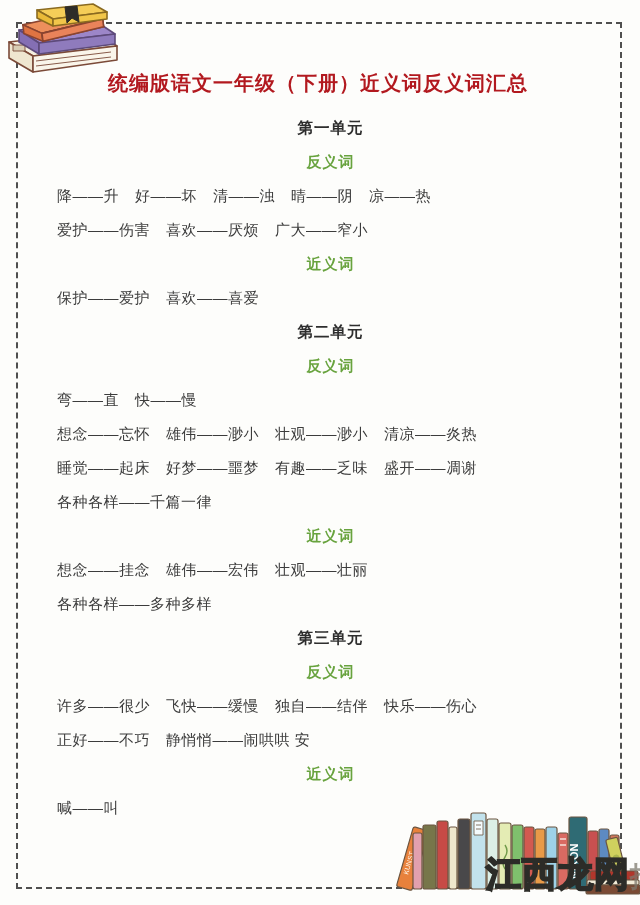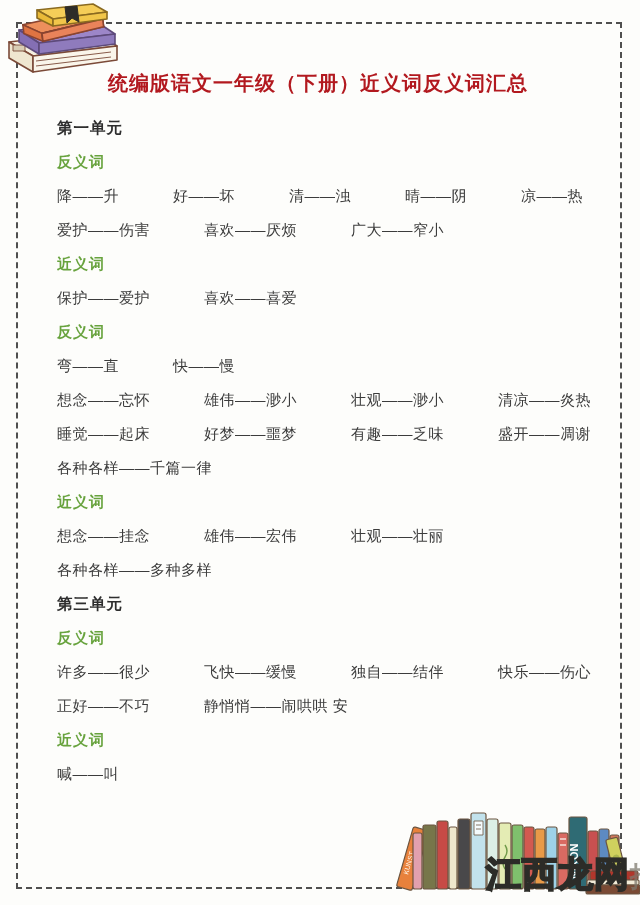--- a/index.html
+++ b/index.html
@@ -22,7 +22,7 @@
     letter-spacing:1px;
   }
   .content{
-    position:absolute;left:57px;top:117px;right:36px;
+    position:absolute;left:57px;top:117px;right:36px;text-align:center;
   }
   .line{height:21px;line-height:21px;margin-bottom:13px;white-space:nowrap;}
   .unit-heading{font-size:15.5px;font-weight:700;color:#2e2e2e;letter-spacing:1px;}

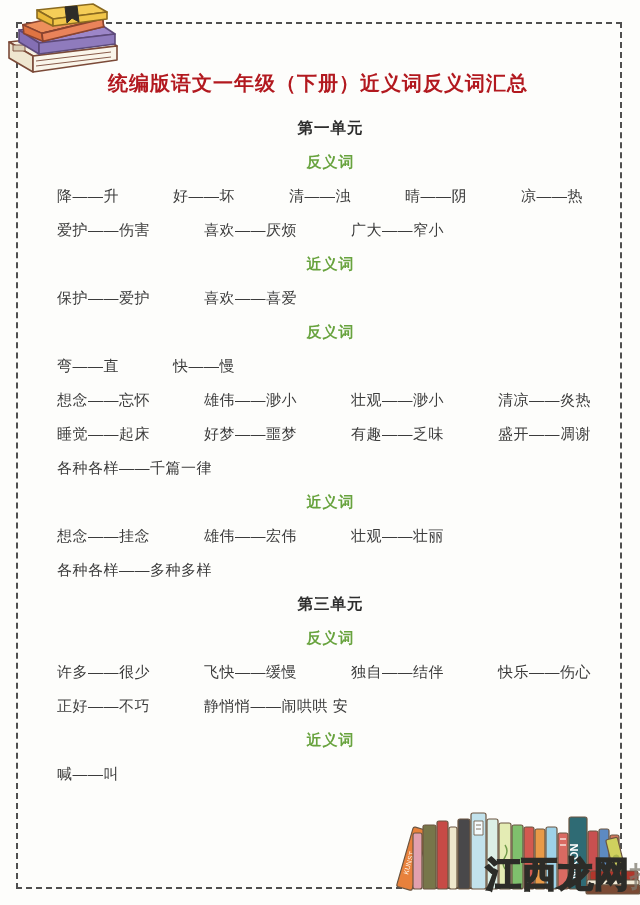--- a/index.html
+++ b/index.html
@@ -27,7 +27,7 @@
   .line{height:21px;line-height:21px;margin-bottom:13px;white-space:nowrap;}
   .unit-heading{font-size:15.5px;font-weight:700;color:#2e2e2e;letter-spacing:1px;}
   .group-label{font-size:15px;font-weight:700;color:#68a33e;letter-spacing:1px;}
-  .pair-row{display:flex;column-gap:54px;}
+  .pair-row{display:flex;column-gap:16px;}
   .pair{font-size:15px;color:#3c3c3c;letter-spacing:0.5px;}
   .books-stack{position:absolute;left:3px;top:2px;width:120px;height:78px;z-index:3;}
   .bookshelf{position:absolute;right:0px;bottom:8px;width:256px;height:100px;z-index:2;}

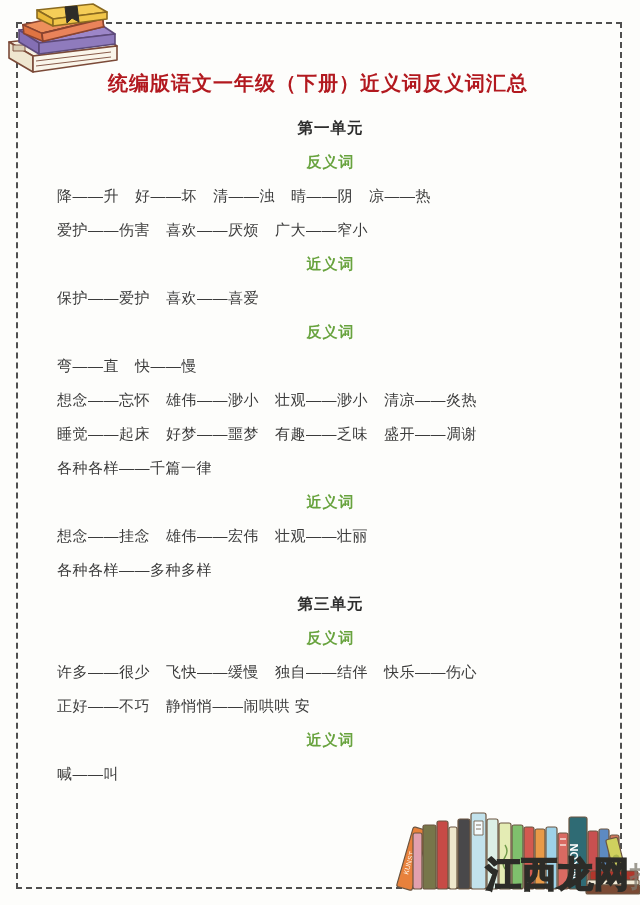--- a/index.html
+++ b/index.html
@@ -152,6 +152,7 @@
       <span class="pair">保护——爱护</span>
       <span class="pair">喜欢——喜爱</span>
     </div>
+    <div class="line unit-heading">第二单元</div>
     <div class="line group-label">反义词</div>
     <div class="line pair-row">
       <span class="pair">弯——直</span>

